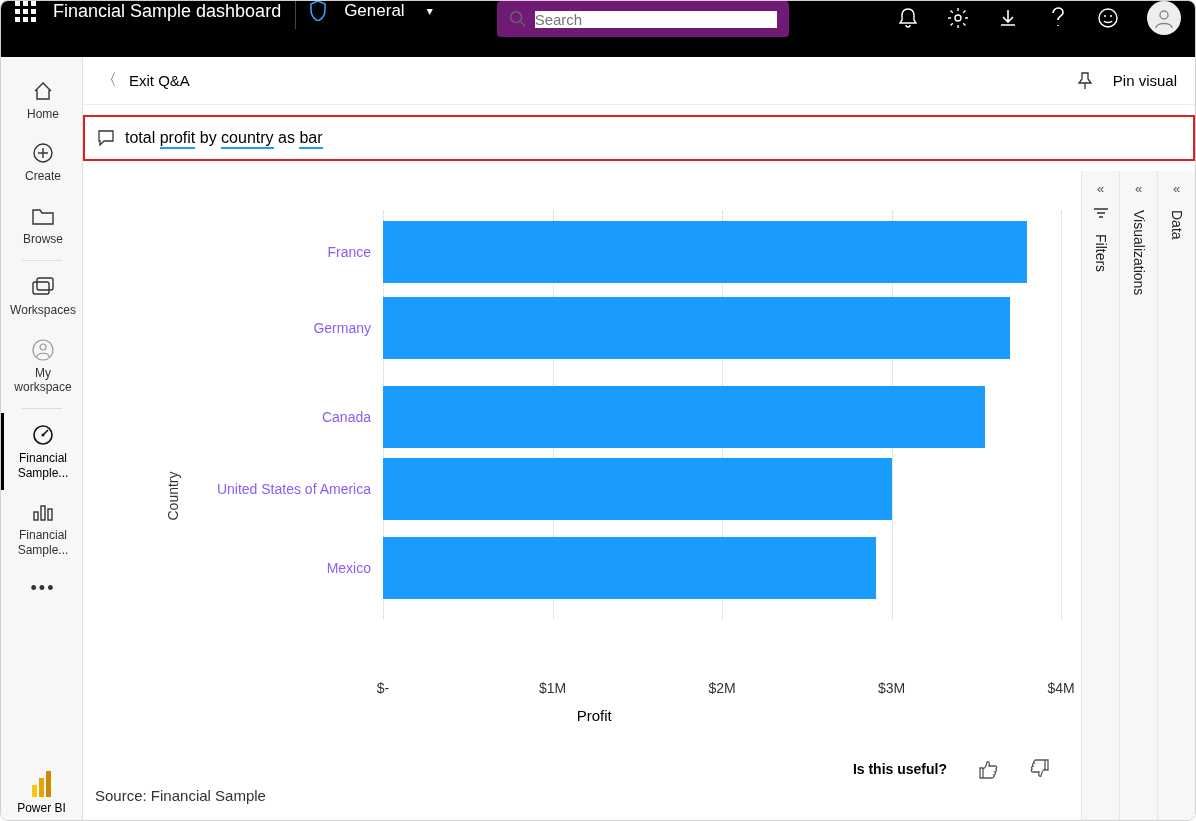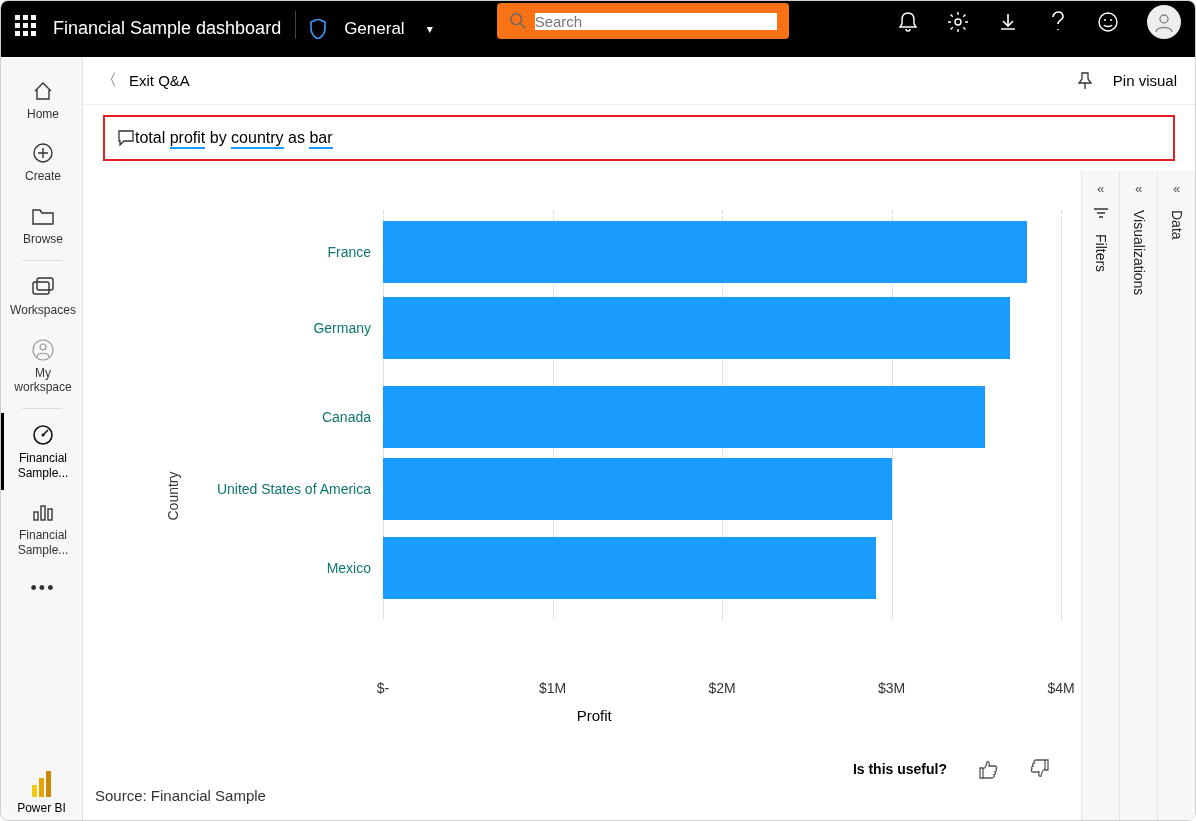--- a/index.html
+++ b/index.html
@@ -7,7 +7,7 @@
 .app { width: 100%; height: 100%; display: flex; flex-direction: column; border: 1px solid #d0d0d0; border-radius: 8px; overflow: hidden; }
 
 
-.topbar { height: 56px; background: #000; display: flex; align-items: flex-end; padding: 18px 14px; gap: 14px; color: #fff; }
+.topbar { height: 56px; background: #000; display: flex; align-items: flex-start; padding: 0 14px; gap: 14px; color: #fff; }
 .waffle { width: 24px; height: 24px; display: grid; grid-template-columns: repeat(3,5px); grid-template-rows: repeat(3,5px); gap: 3px; cursor: pointer; }
 .waffle span { background: #fff; width: 5px; height: 5px; }
 .app-title { font-size: 18px; font-weight: 400; }

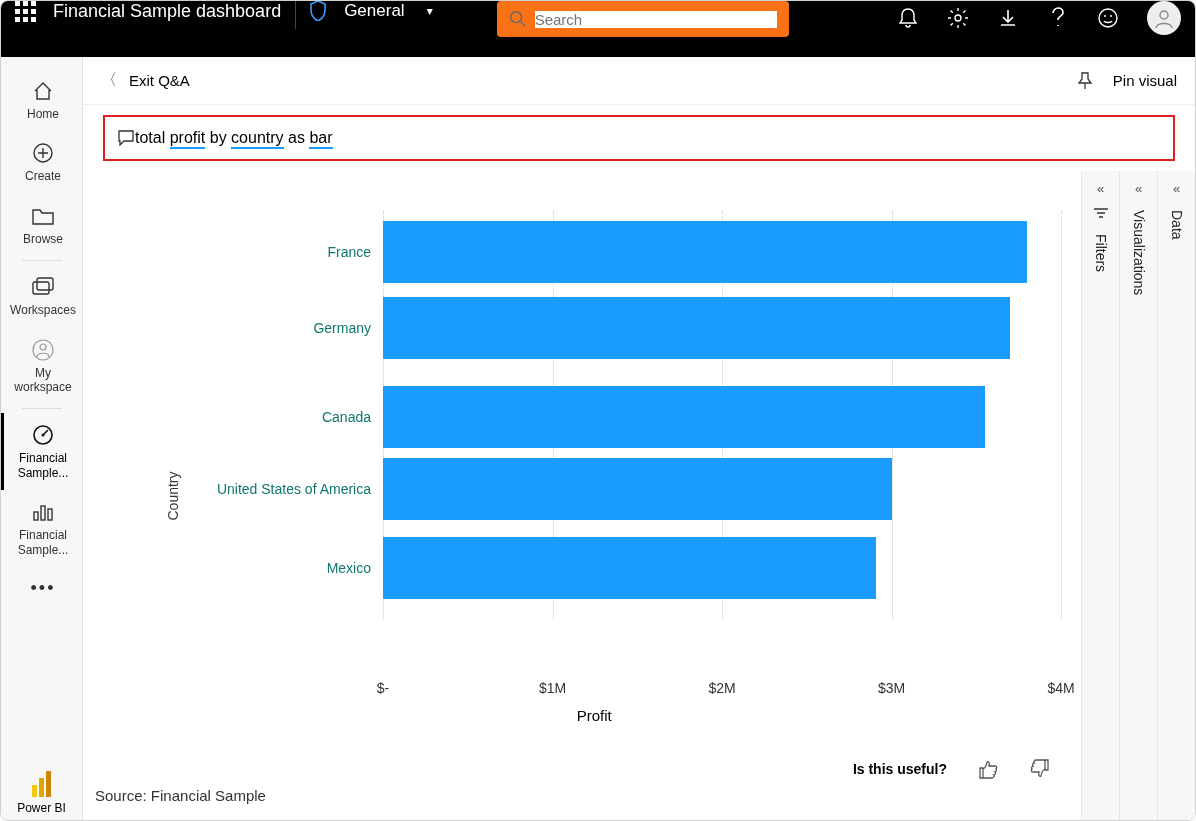--- a/index.html
+++ b/index.html
@@ -15,7 +15,7 @@
 .classification { display: flex; align-items: center; gap: 18px; font-size: 17px; cursor: pointer; }
 .shield-ico { width: 16px; height: 20px; }
 .chev { font-size: 12px; margin-left: 4px; }
-.searchbox { margin-left: 50px; width: 292px; height: 36px; background: #f97316; border-radius: 4px; display: flex; align-items: center; padding: 0 12px; gap: 8px; color: #555; }
+.searchbox { margin-left: 50px; width: 292px; height: 36px; background: #701a75; border-radius: 4px; display: flex; align-items: center; padding: 0 12px; gap: 8px; color: #555; }
 .searchbox input { border: none; outline: none; font-size: 15px; flex: 1; color: #333; }
 .topbar-right { margin-left: auto; display: flex; align-items: center; gap: 28px; }
 .top-icon { width: 22px; height: 22px; cursor: pointer; display: flex; align-items: center; justify-content: center; }

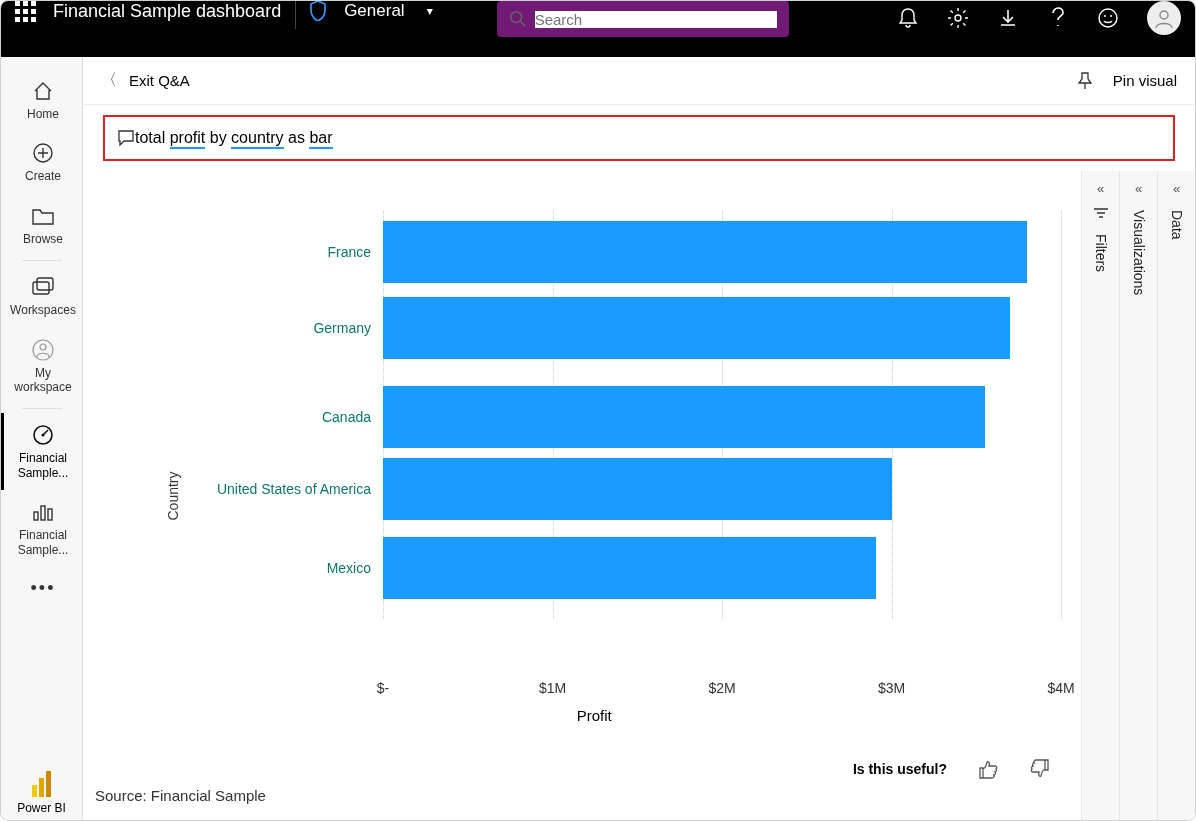--- a/index.html
+++ b/index.html
@@ -44,7 +44,7 @@
 .crumbbar .back { font-size: 16px; cursor: pointer; color: #555; }
 .pinvis { margin-left: auto; display: flex; align-items: center; gap: 20px; cursor: pointer; font-size: 15px; }
 
-.qnabar { margin: 10px 20px; border: 2.5px solid #e02020; display: flex; align-items: center; padding: 10px 12px; font-size: 16px; height: 46px; }
+.qnabar { margin: 10px 0; border: 2.5px solid #e02020; display: flex; align-items: center; padding: 10px 12px; gap: 10px; font-size: 16px; height: 46px; }
 .qnabar .bubble { width: 18px; height: 18px; }
 .qna-text span.u { border-bottom: 2px solid #1a9cff; padding-bottom: 1px; }
 

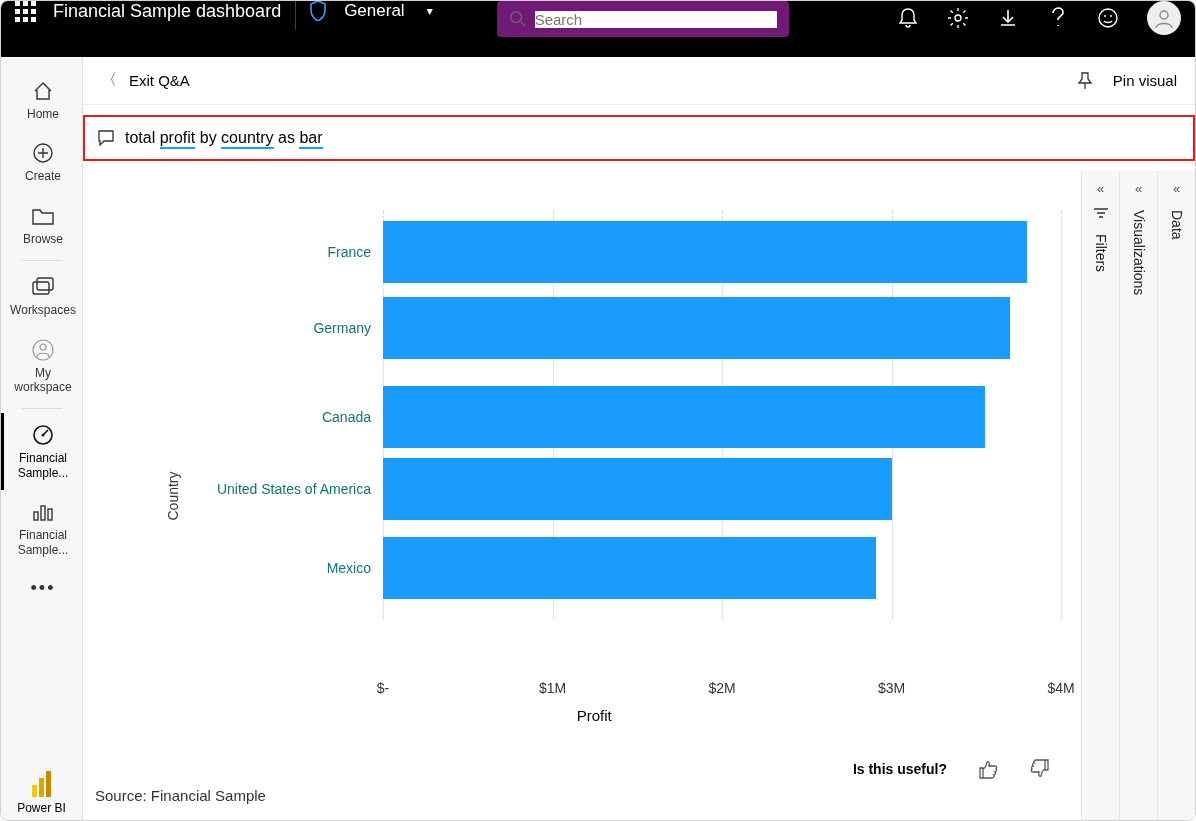--- a/index.html
+++ b/index.html
@@ -57,7 +57,7 @@
 .gridline { position: absolute; top: -10px; bottom: -20px; border-left: 1px dotted #ccc; }
 .bar-row { position: absolute; left: 0; height: 62px; display: flex; align-items: center; }
 .bar { background: #1a9cff; height: 100%; }
-.bar-label { position: absolute; right: 100%; margin-right: 12px; width: 280px; text-align: right; font-size: 14px; color: #0f766e; top: 50%; transform: translateY(-50%); }
+.bar-label { position: absolute; right: 100%; margin-right: 12px; width: 280px; text-align: right; font-size: 14px; color: #8b5cf6; top: 50%; transform: translateY(-50%); }
 .xlabels { position: absolute; left: 300px; right: 20px; bottom: 120px; height: 20px; }
 .xlabel { position: absolute; font-size: 14px; color: #333; transform: translateX(-50%); }
 .xaxis-title { position: absolute; bottom: 96px; left: 50%; transform: translateX(-15%); font-size: 15px; }

